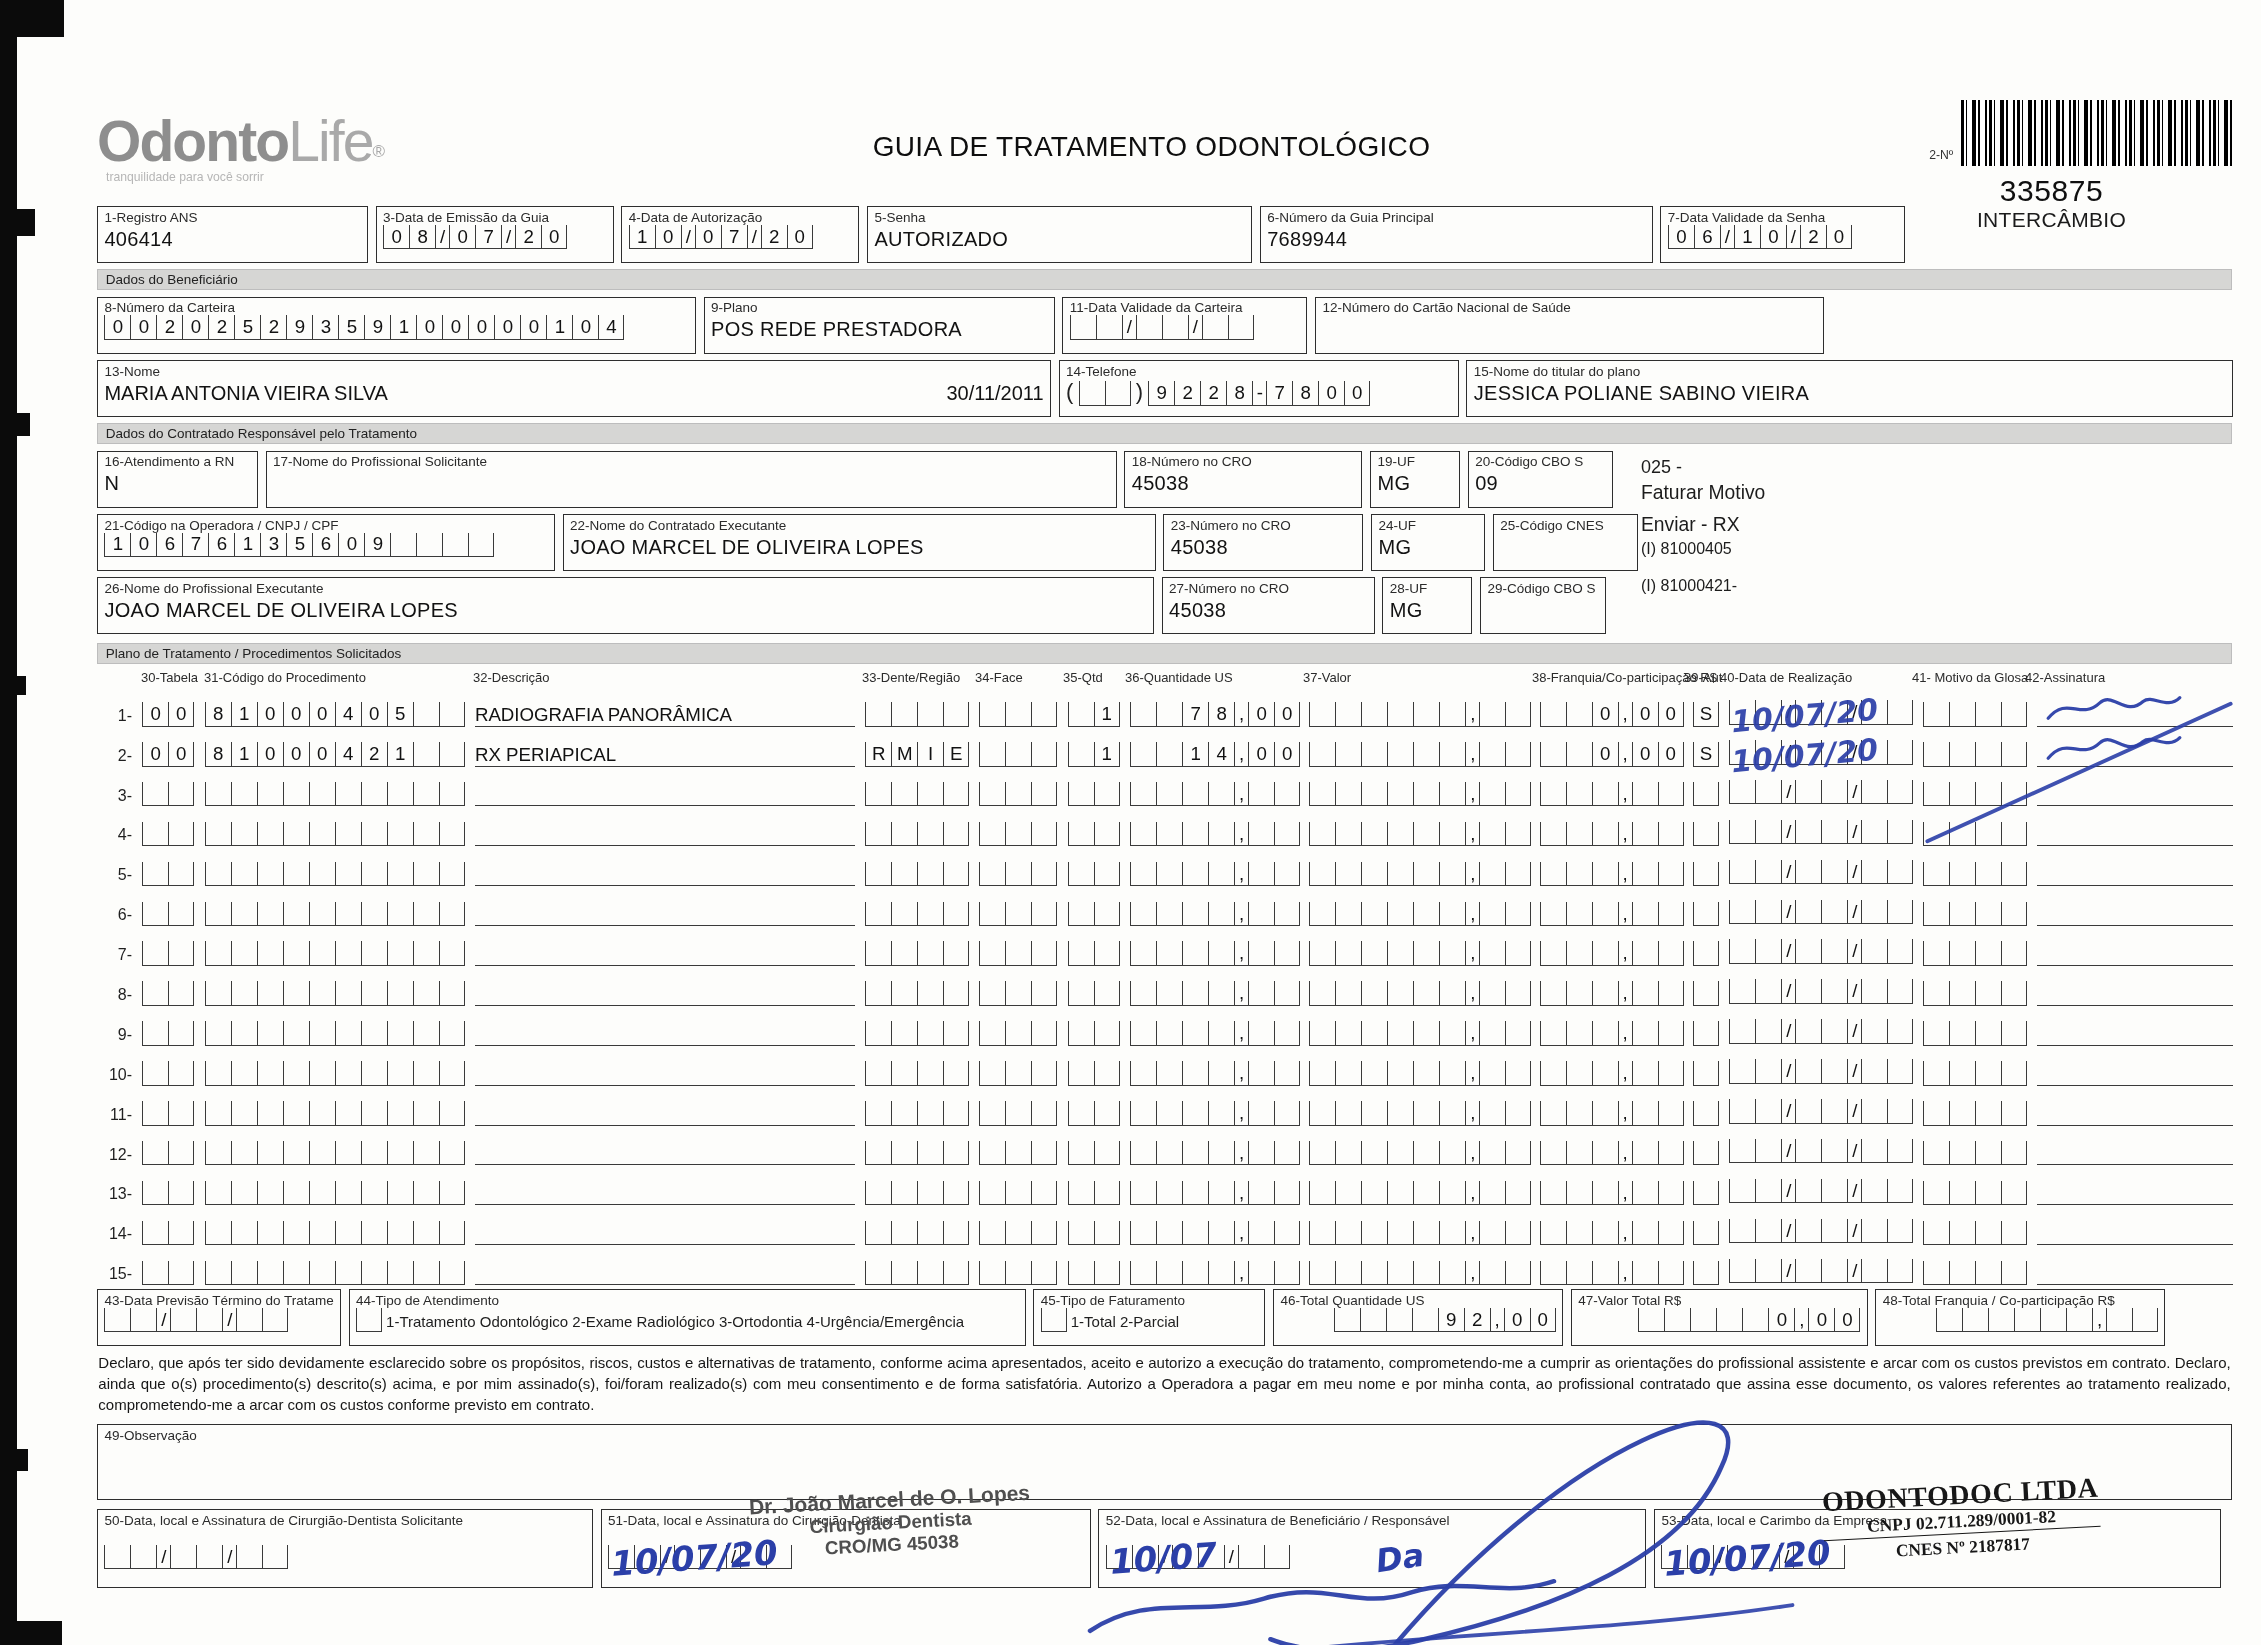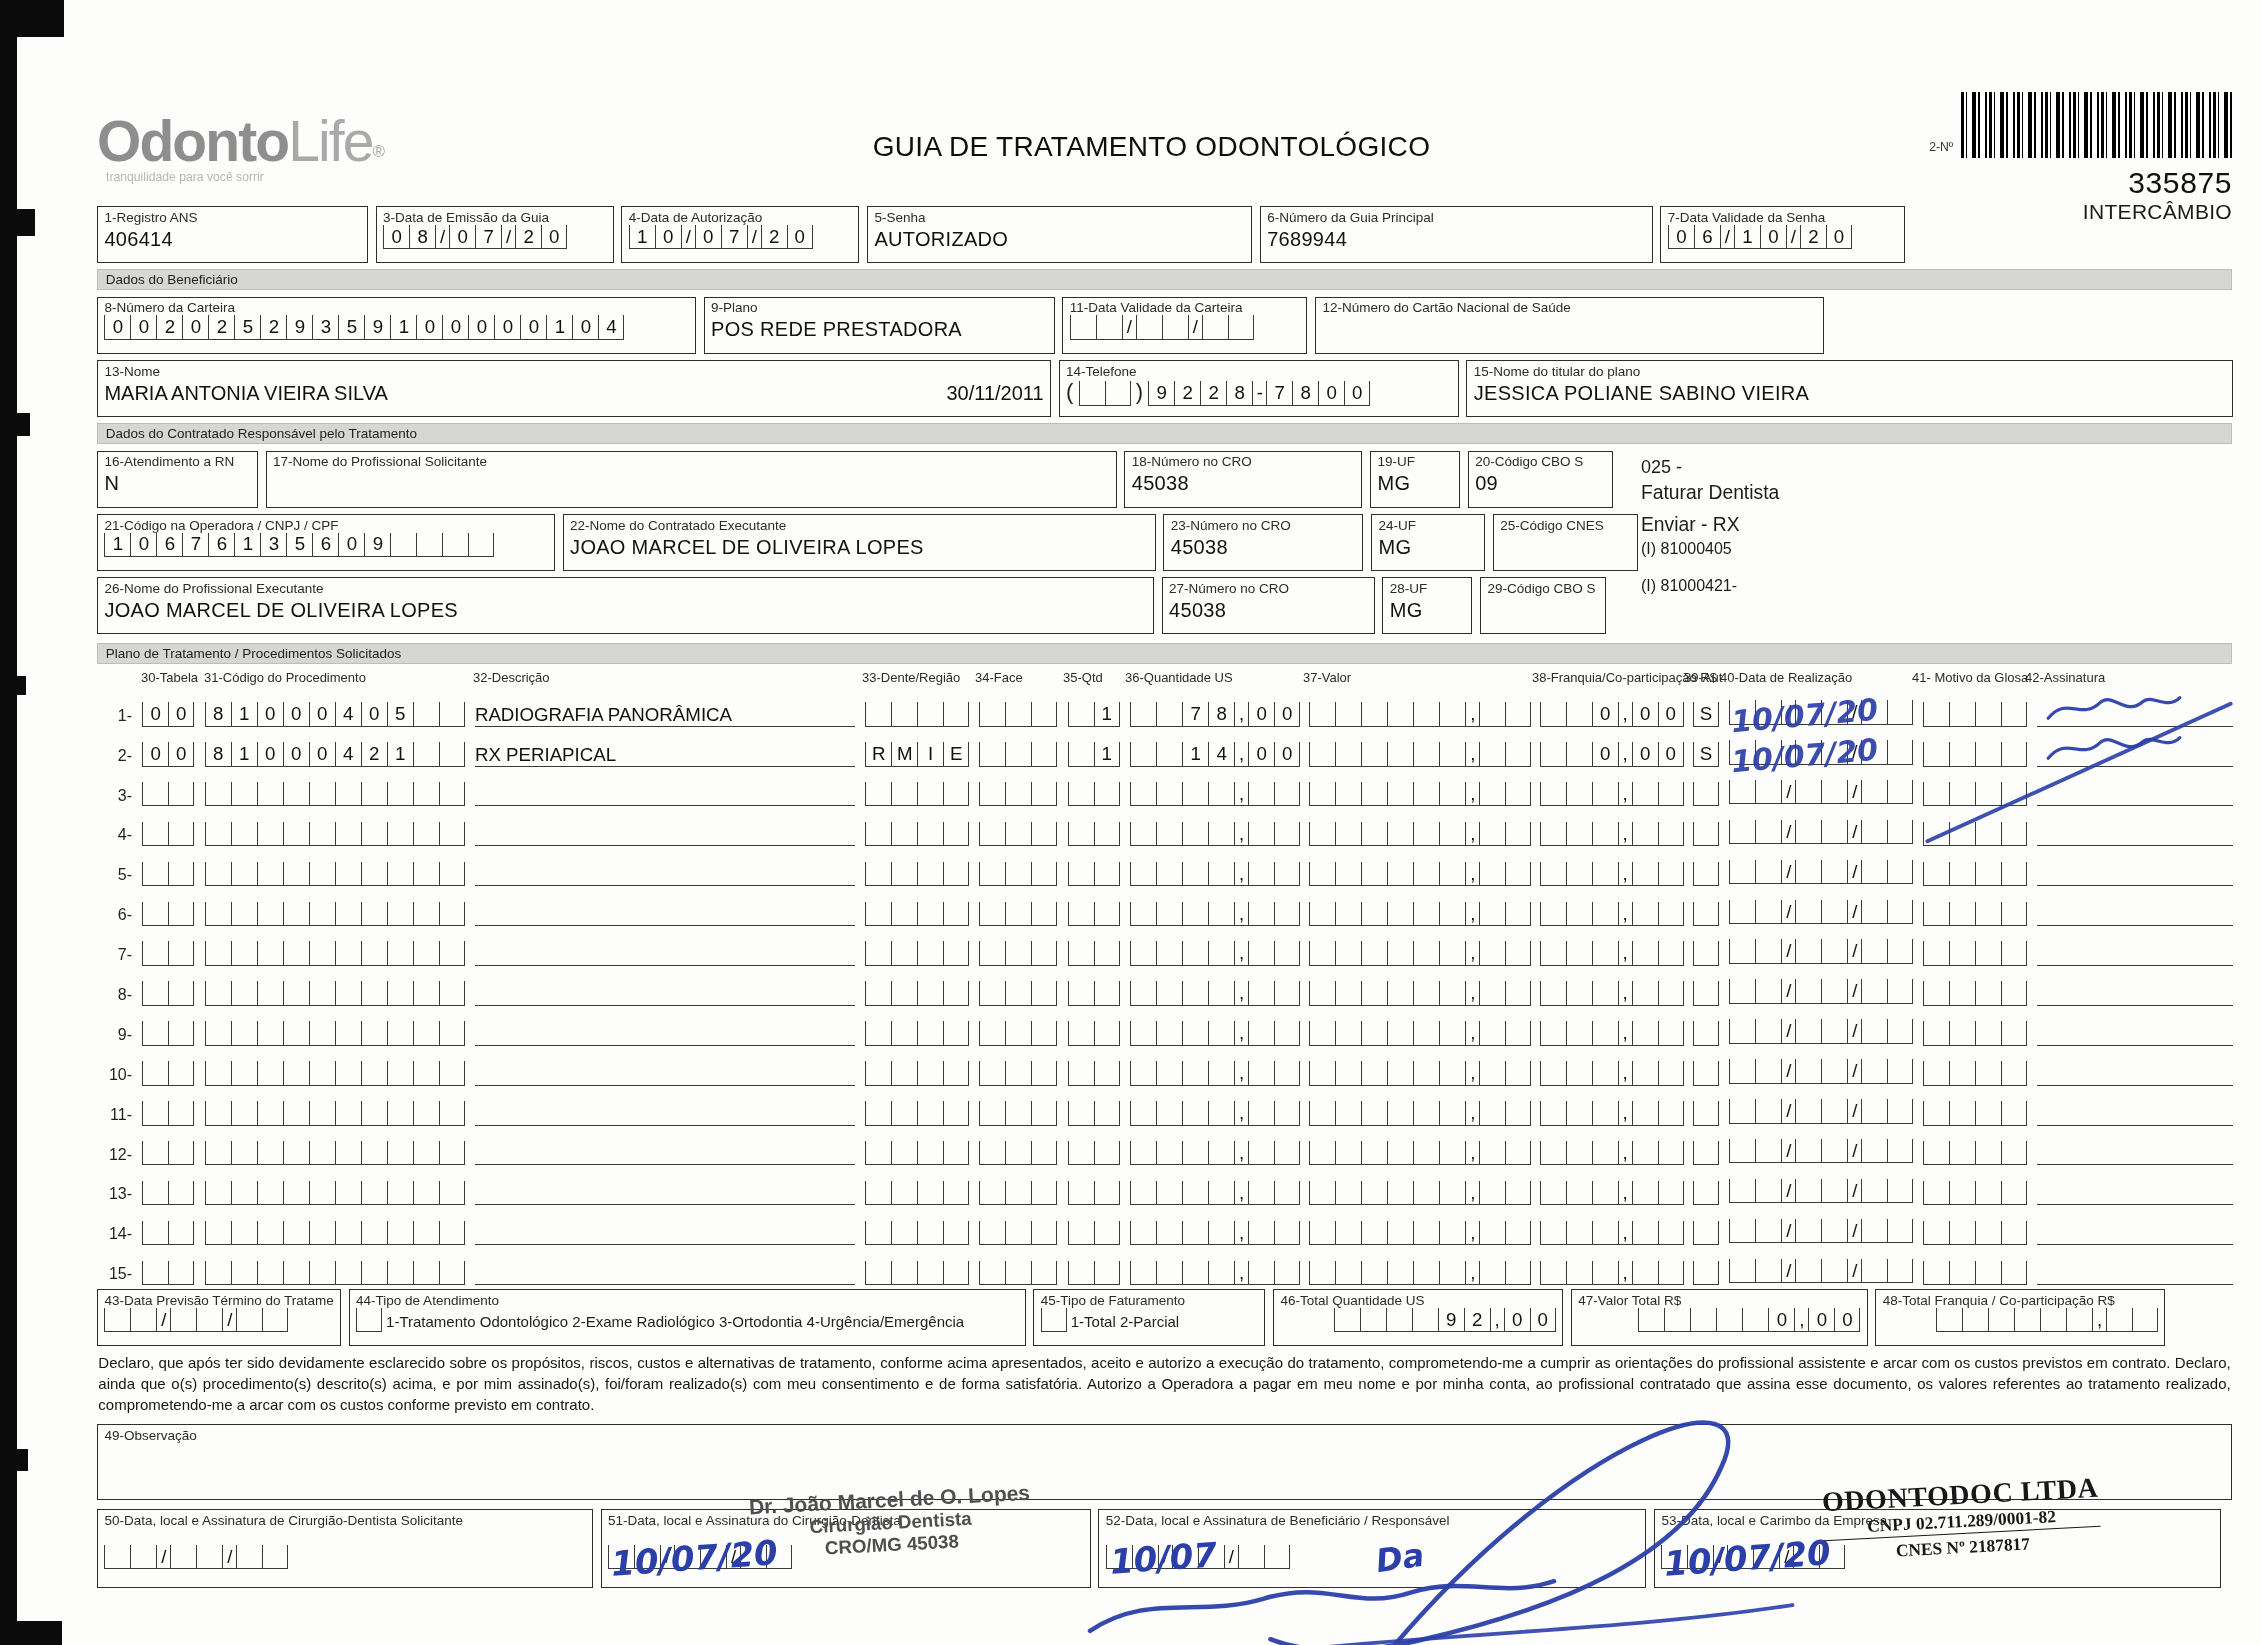--- a/index.html
+++ b/index.html
@@ -31,7 +31,7 @@
   .lgr{font-size:17px;color:#a9a9a9;vertical-align:super}
   .tagline{font-size:12.2px;color:#b6b6b6;margin-left:9px;margin-top:-3.9px}
   .title{flex:1;text-align:center;font-size:28px;color:#0e0e0e;margin-top:41px;letter-spacing:0.3px}
-  .barcode-block{position:absolute;top:2px;right:0;width:361px;text-align:right}
+  .barcode-block{position:absolute;top:10px;right:0;width:361px;text-align:center}
   .bc-row{display:flex;align-items:flex-end;justify-content:flex-end;gap:7.7px}
   .bc-label{font-size:12.2px;color:#333;padding-bottom:3.9px}
   .barcode{width:271px;height:66px;background:repeating-linear-gradient(90deg,#000 0 3.2px,#fff 3.2px 5.2px,#000 5.2px 6.4px,#fff 6.4px 11px,#000 11px 15.5px,#fff 15.5px 17.4px,#000 17.4px 18.7px,#fff 18.7px 24px,#000 24px 26px,#fff 26px 28px)}

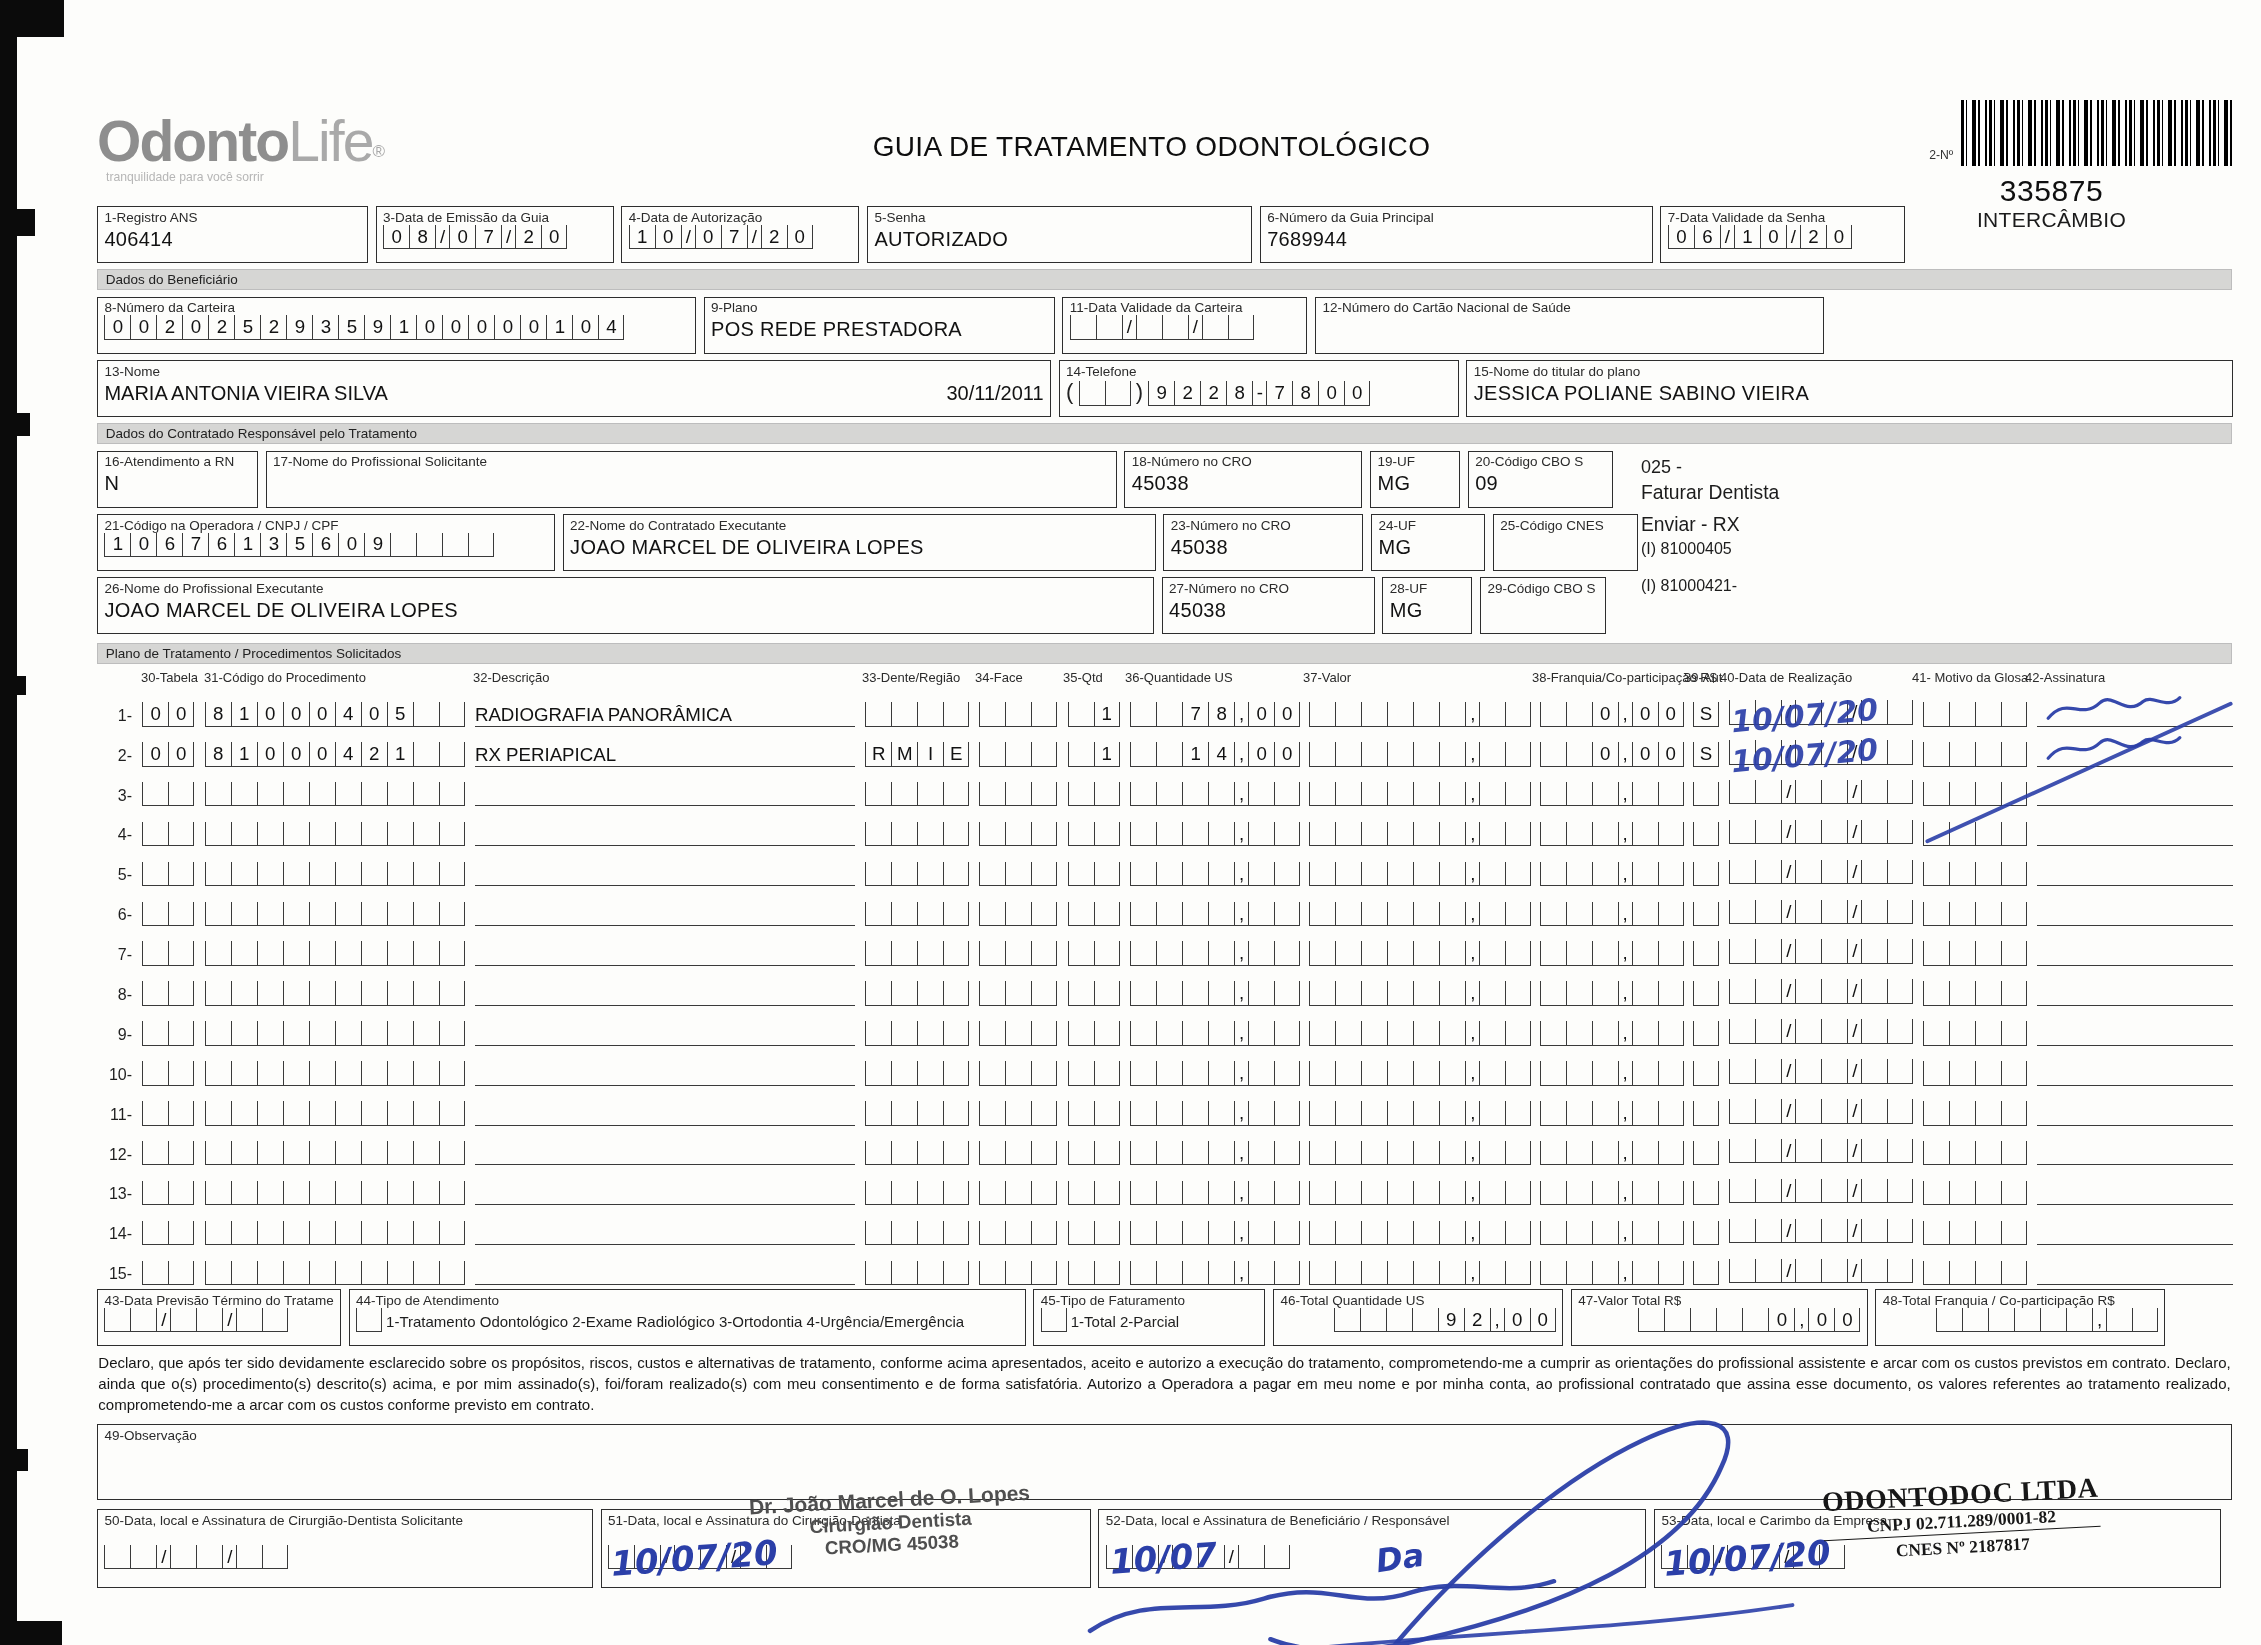--- a/index.html
+++ b/index.html
@@ -351,7 +351,7 @@
       </div>
       <div class="contr-notes">
         <div class="note-1">025 -</div>
-        <div class="note-2">Faturar Dentista</div>
+        <div class="note-2">Faturar Motivo</div>
         <div class="note-3">Enviar - RX</div>
         <div class="note-4">(I) 81000405</div>
         <div class="note-5">(I) 81000421-</div>

